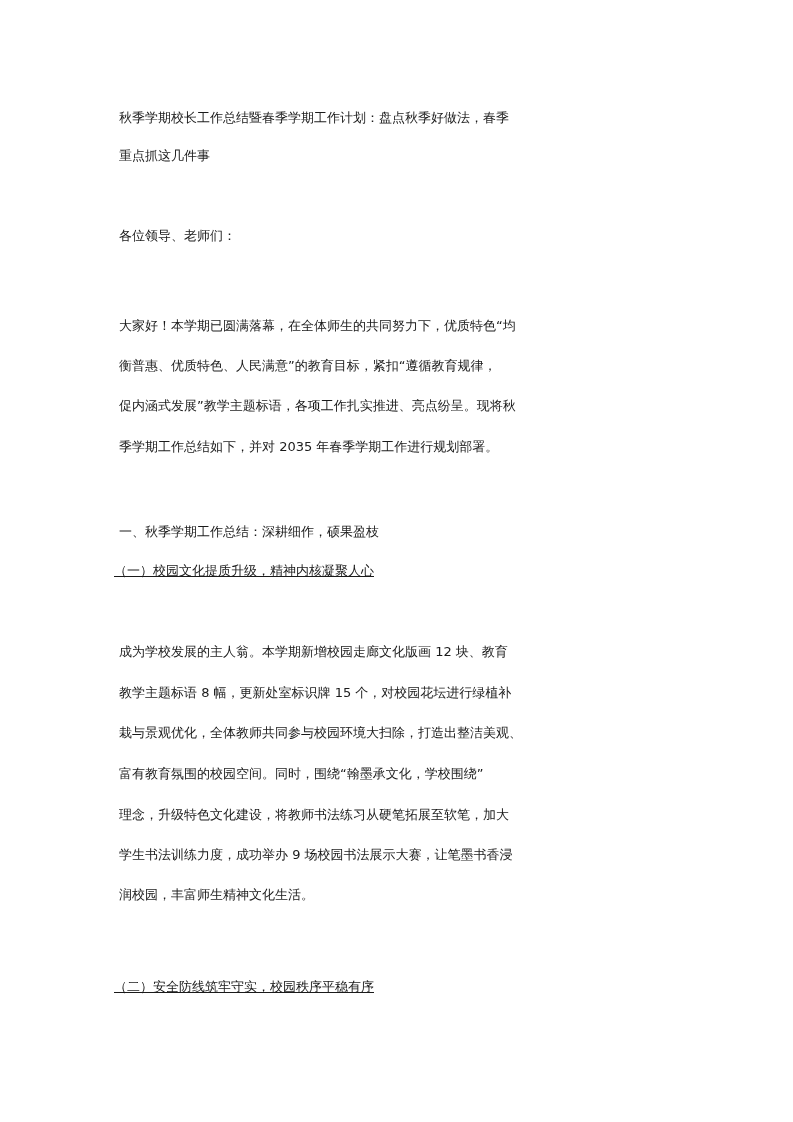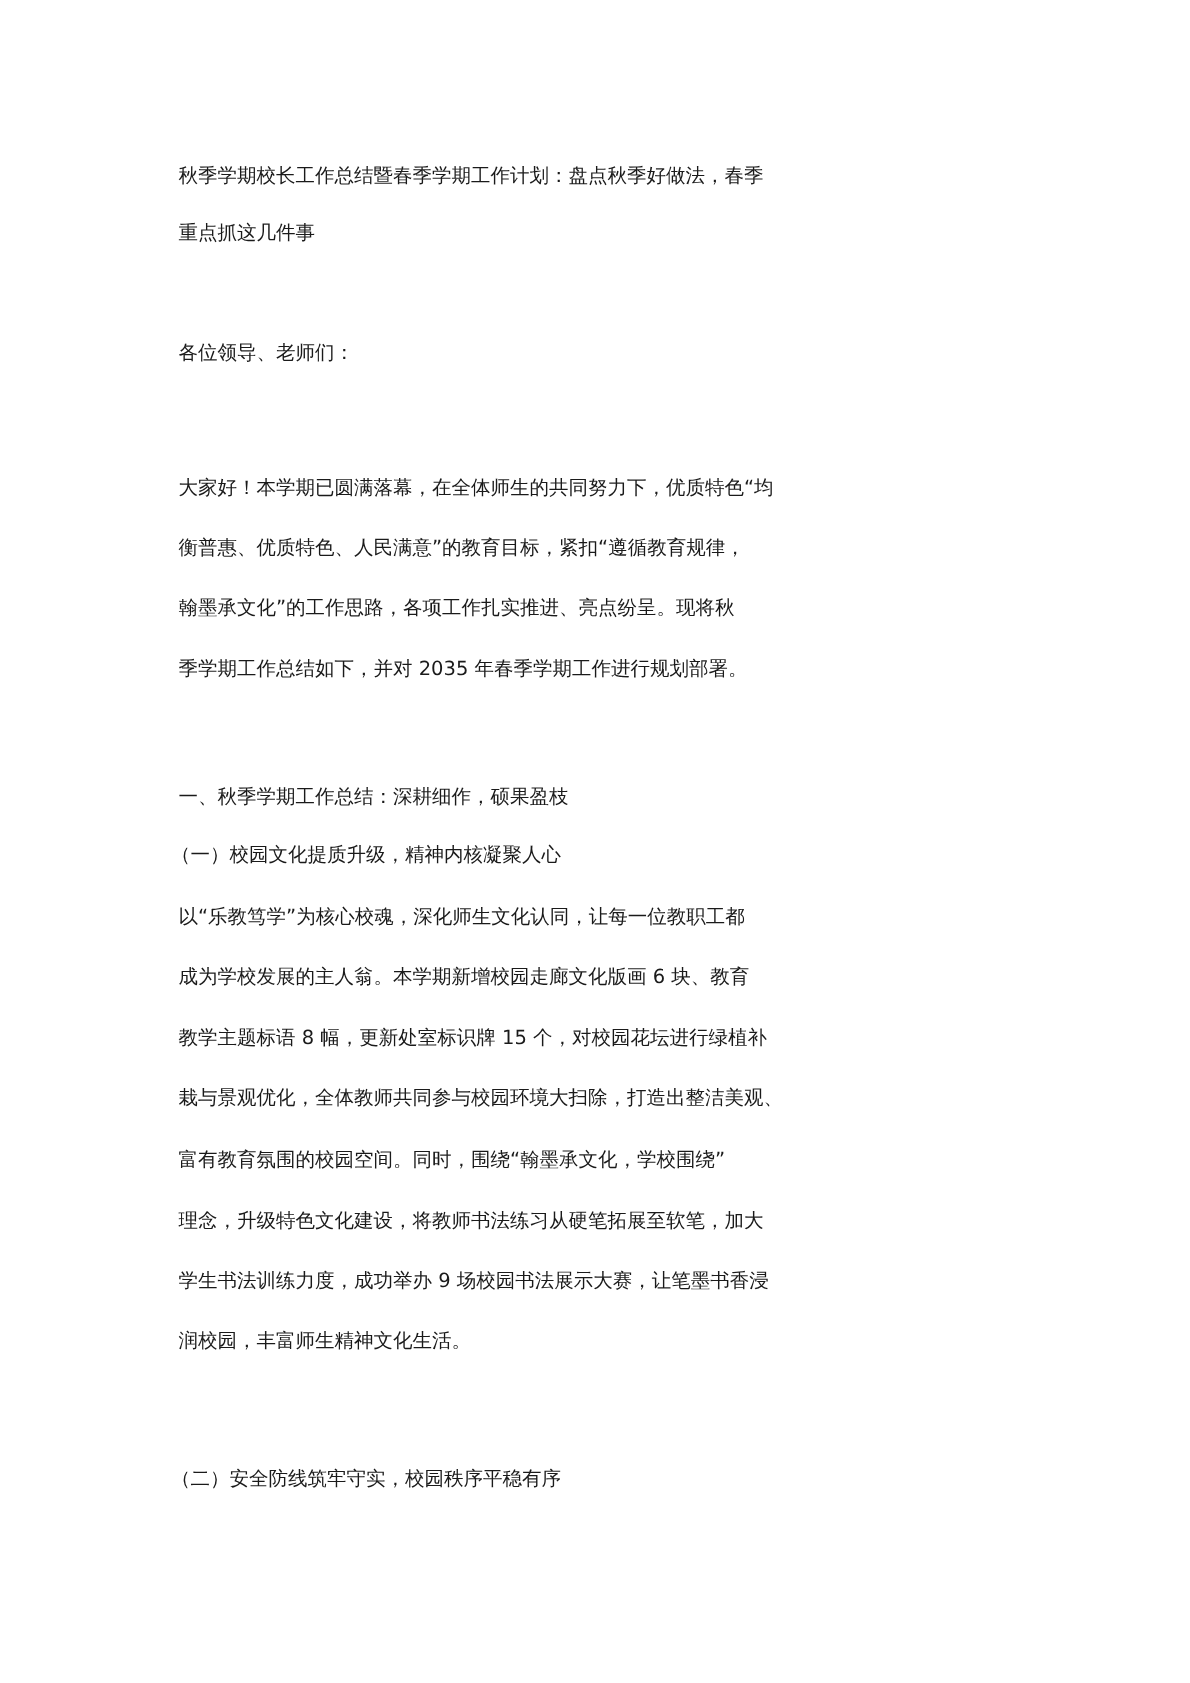--- a/index.html
+++ b/index.html
@@ -44,7 +44,7 @@
 
   <div class="line" style="top:315px">大家好！本学期已圆满落幕，在全体师生的共同努力下，优质特色“均</div>
   <div class="line" style="top:355px">衡普惠、优质特色、人民满意”的教育目标，紧扣“遵循教育规律，</div>
-  <div class="line" style="top:395px">翰墨承文化”的工作思路，各项工作扎实推进、亮点纷呈。现将秋</div>
+  <div class="line" style="top:395px">促内涵式发展”教学主题标语，各项工作扎实推进、亮点纷呈。现将秋</div>
   <div class="line" style="top:436px">季学期工作总结如下，并对 2035 年春季学期工作进行规划部署。</div>
 
   <div class="line" style="top:521px">一、秋季学期工作总结：深耕细作，硕果盈枝</div>

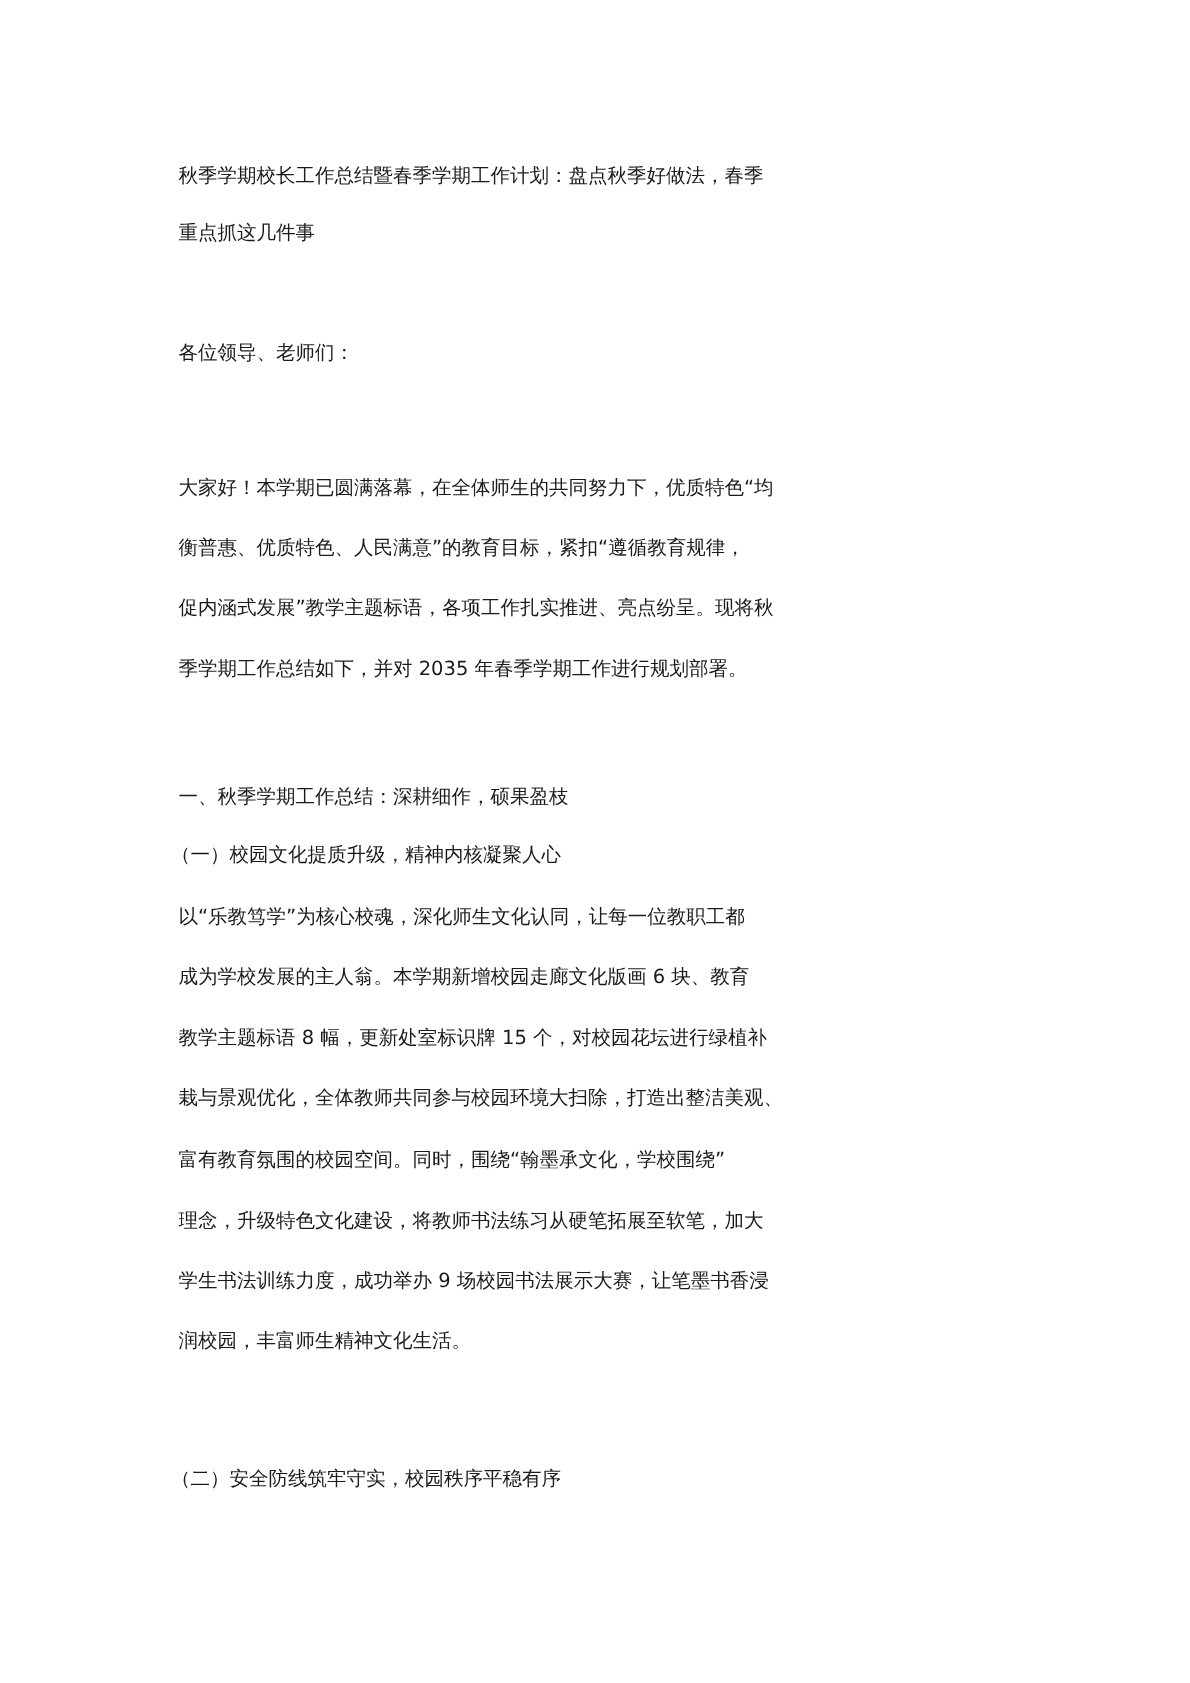--- a/index.html
+++ b/index.html
@@ -30,7 +30,7 @@
     white-space: nowrap;
     letter-spacing: 0px;
   }
-  .sub { left: 114px; }
+  .sub { left: 114px; text-decoration: underline; }
 </style>
 </head>
 <body>

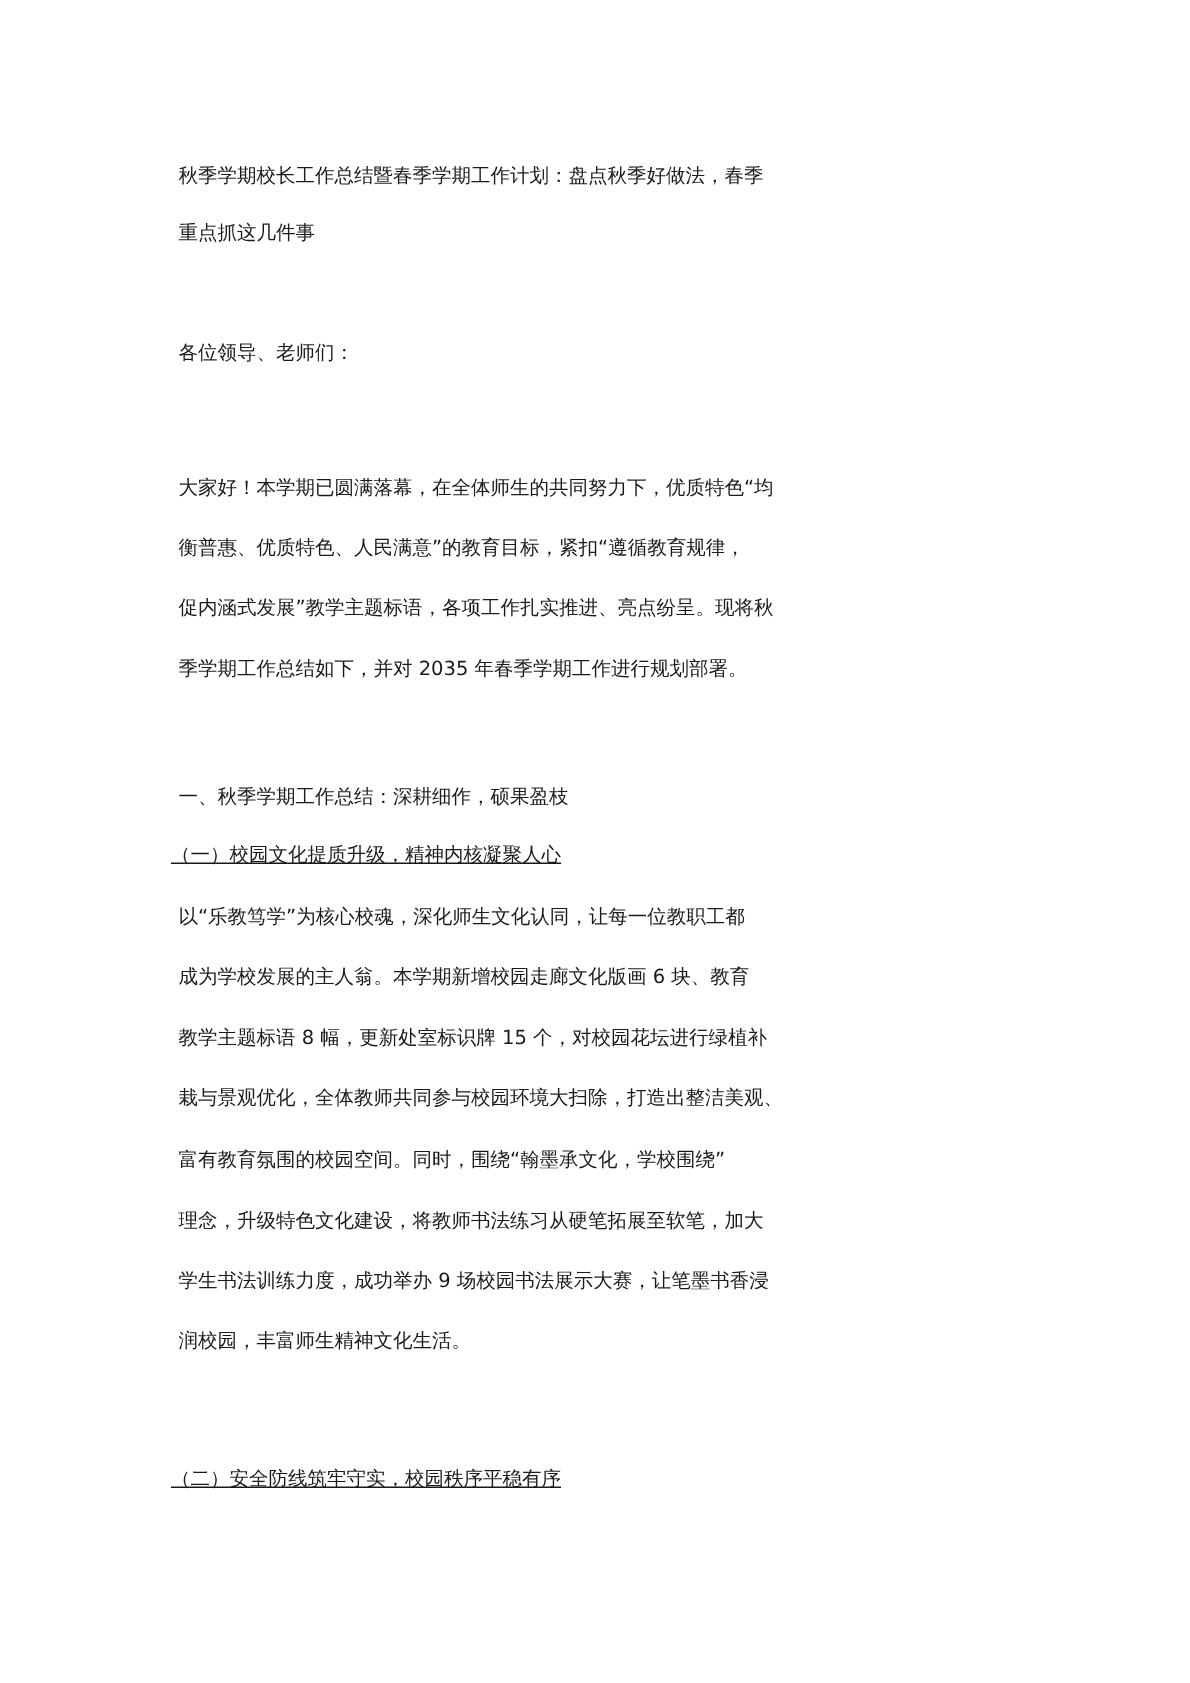--- a/index.html
+++ b/index.html
@@ -50,7 +50,6 @@
   <div class="line" style="top:521px">一、秋季学期工作总结：深耕细作，硕果盈枝</div>
   <div class="line sub" style="top:560px">（一）校园文化提质升级，精神内核凝聚人心</div>
 
-  <div class="line" style="top:601px">以“乐教笃学”为核心校魂，深化师生文化认同，让每一位教职工都</div>
   <div class="line" style="top:641px">成为学校发展的主人翁。本学期新增校园走廊文化版画 6 块、教育</div>
   <div class="line" style="top:682px">教学主题标语 8 幅，更新处室标识牌 15 个，对校园花坛进行绿植补</div>
   <div class="line" style="top:722px">栽与景观优化，全体教师共同参与校园环境大扫除，打造出整洁美观、</div>

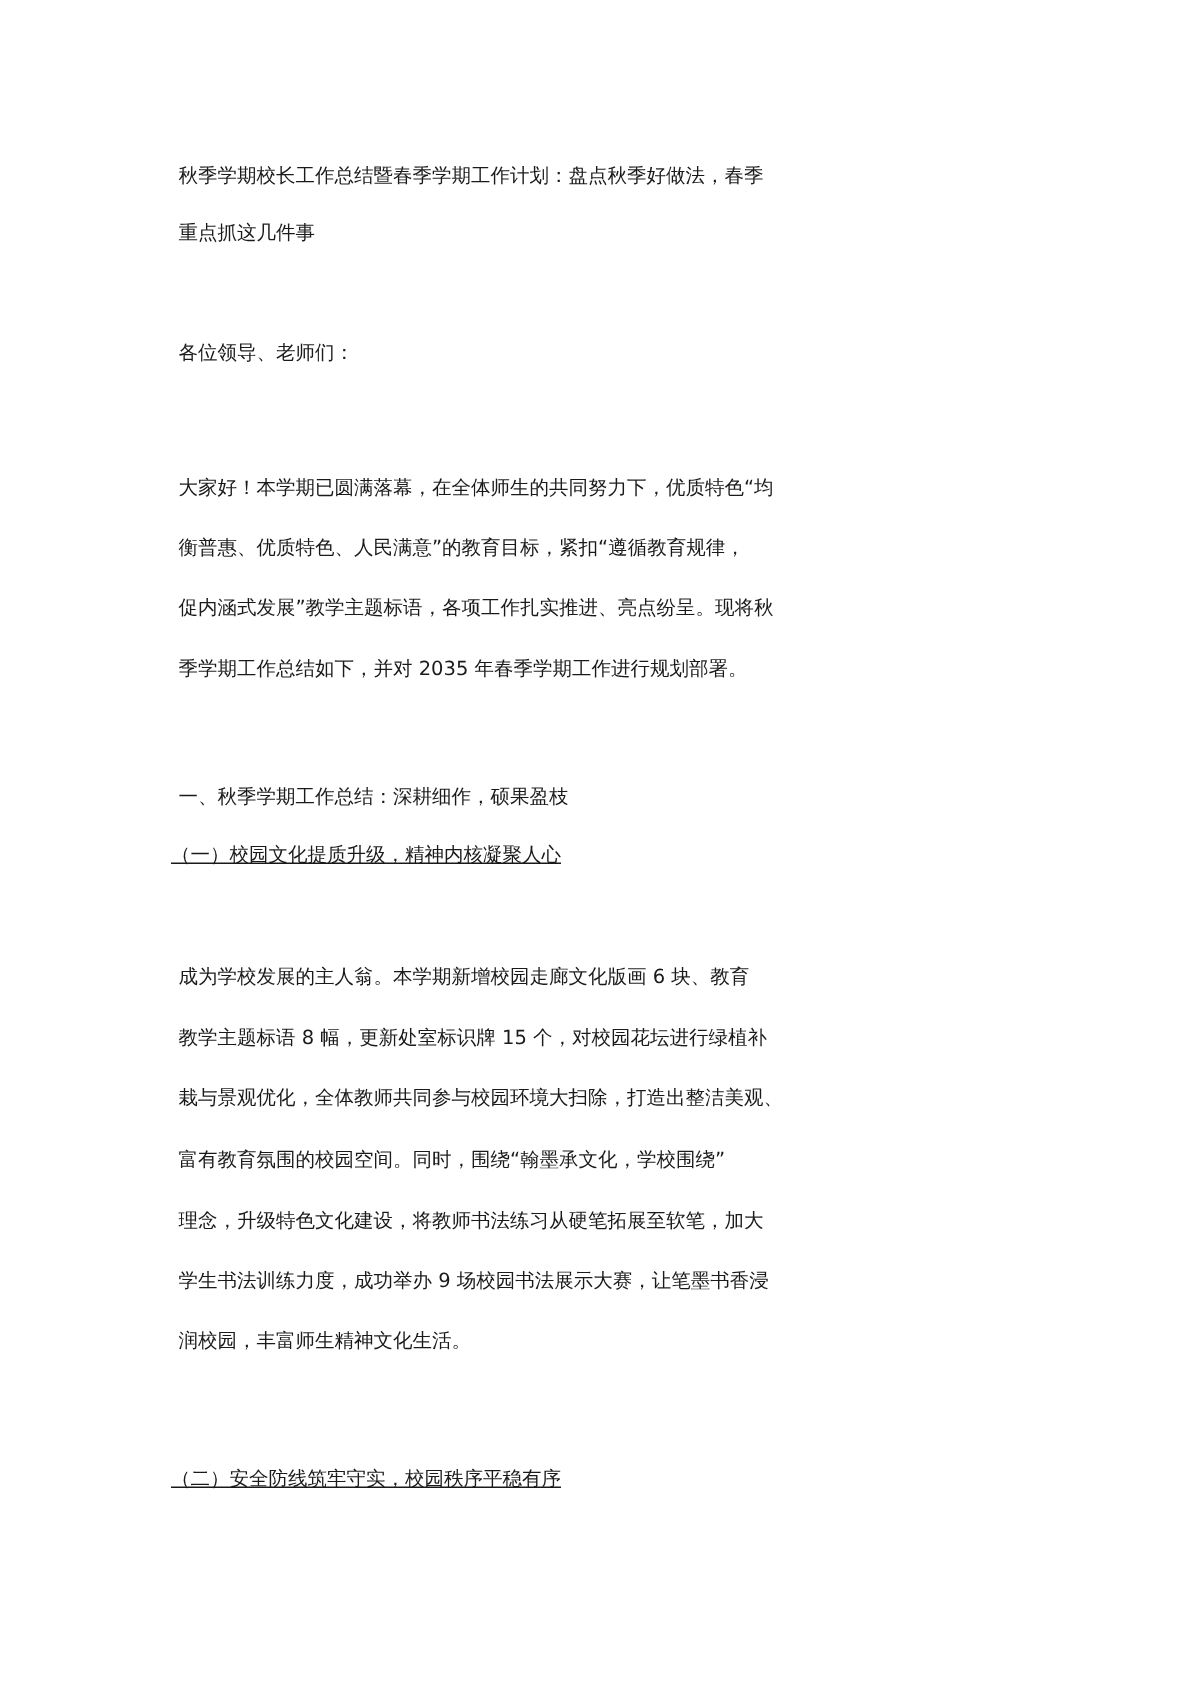--- a/index.html
+++ b/index.html
@@ -50,7 +50,7 @@
   <div class="line" style="top:521px">一、秋季学期工作总结：深耕细作，硕果盈枝</div>
   <div class="line sub" style="top:560px">（一）校园文化提质升级，精神内核凝聚人心</div>
 
-  <div class="line" style="top:641px">成为学校发展的主人翁。本学期新增校园走廊文化版画 6 块、教育</div>
+  <div class="line" style="top:641px">成为学校发展的主人翁。本学期新增校园走廊文化版画 12 块、教育</div>
   <div class="line" style="top:682px">教学主题标语 8 幅，更新处室标识牌 15 个，对校园花坛进行绿植补</div>
   <div class="line" style="top:722px">栽与景观优化，全体教师共同参与校园环境大扫除，打造出整洁美观、</div>
   <div class="line" style="top:763px">富有教育氛围的校园空间。同时，围绕“翰墨承文化，学校围绕”</div>

